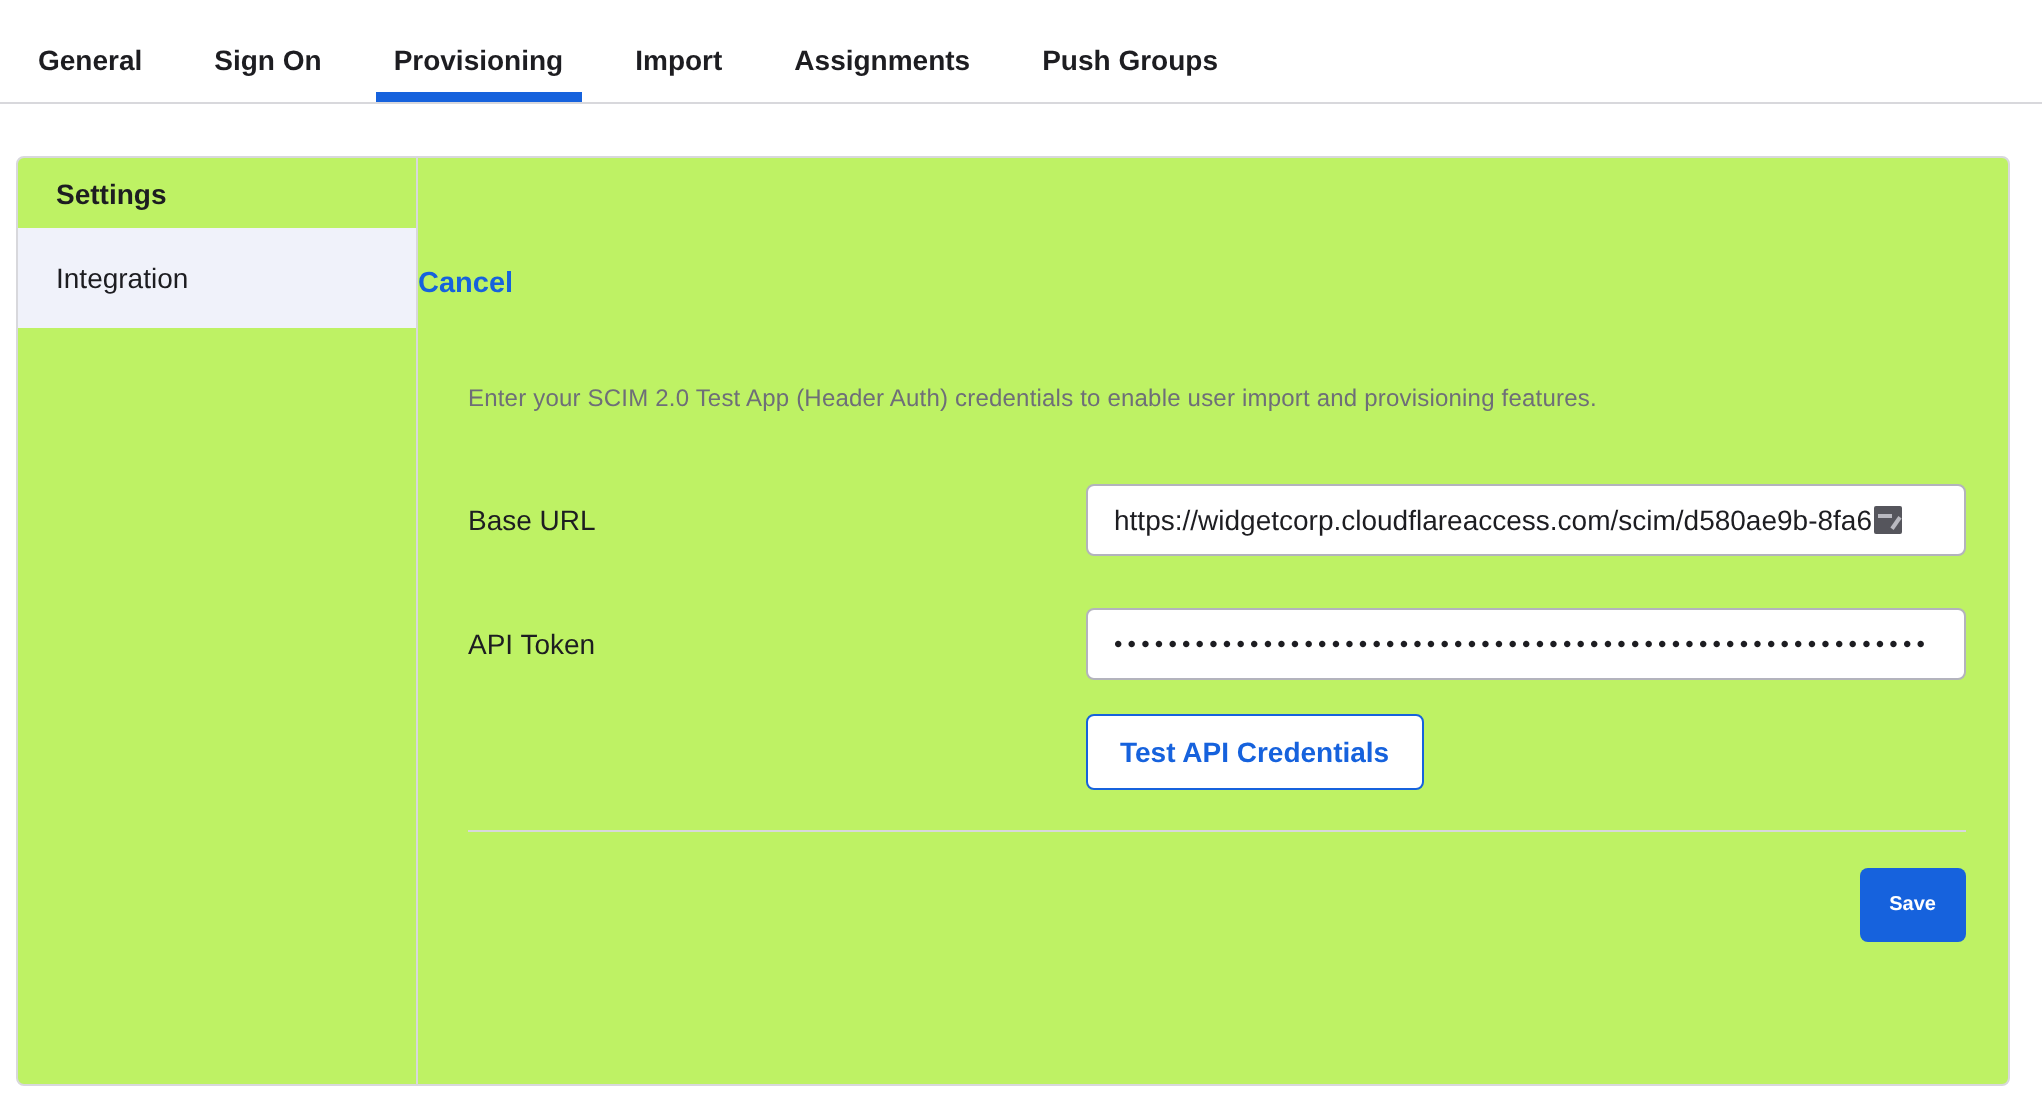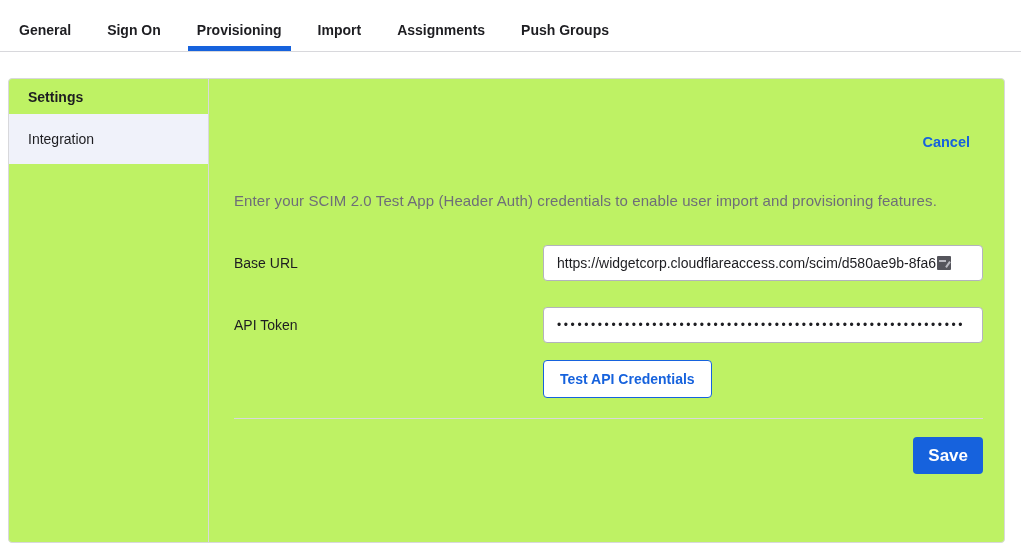--- a/index.html
+++ b/index.html
@@ -78,9 +78,8 @@
   .cancel-row {
     margin-top: 54px;
     height: 16px;
-    text-align: right;
+    text-align: left;
     padding-right: 34px;
-    padding-left: 27px;
   }
   .cancel-link {
     color: #1662dd;

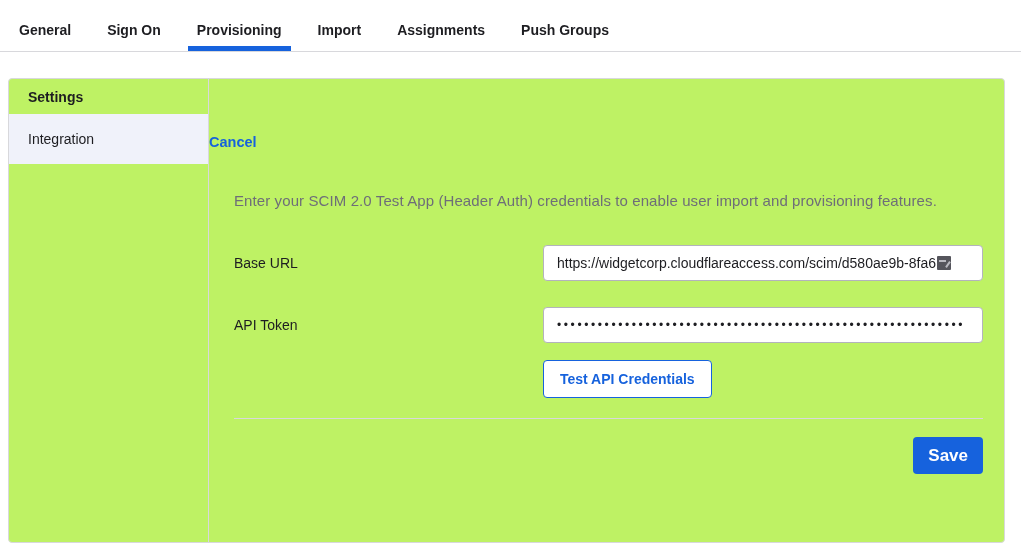--- a/index.html
+++ b/index.html
@@ -112,7 +112,7 @@
 
   .description {
     margin-top: 43px;
-    font-size: 15px;
+    font-size: 12px;
     color: #6e6e78;
     letter-spacing: 0.1px;
   }

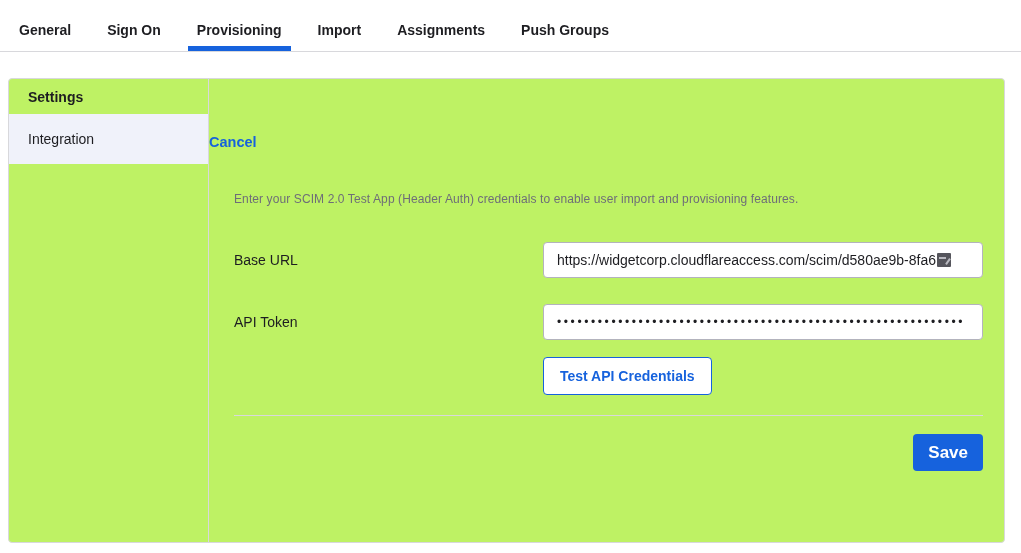--- a/index.html
+++ b/index.html
@@ -214,7 +214,7 @@
     border: none;
     border-radius: 4px;
     color: #ffffff;
-    font-size: 17px;
+    font-size: 10px;
     font-weight: 700;
     cursor: pointer;
     font-family: "Liberation Sans", sans-serif;

